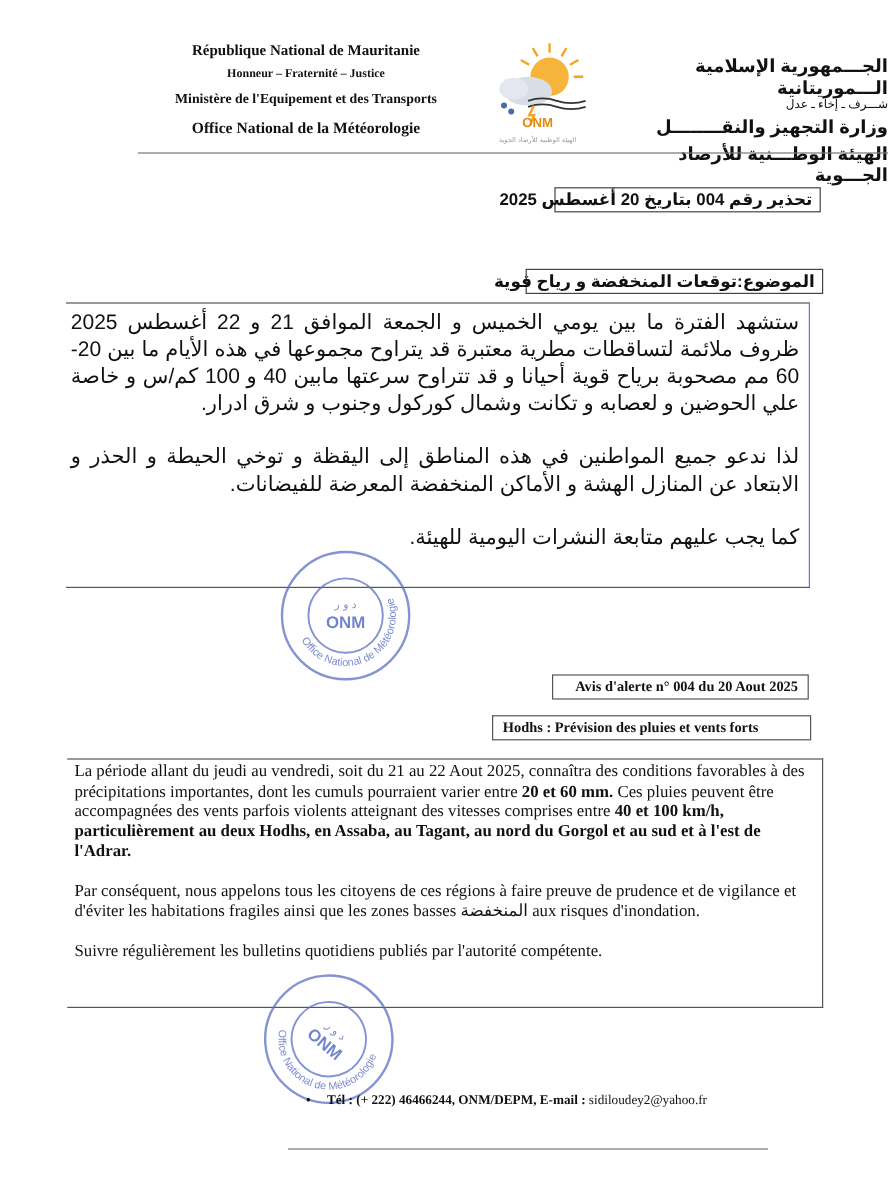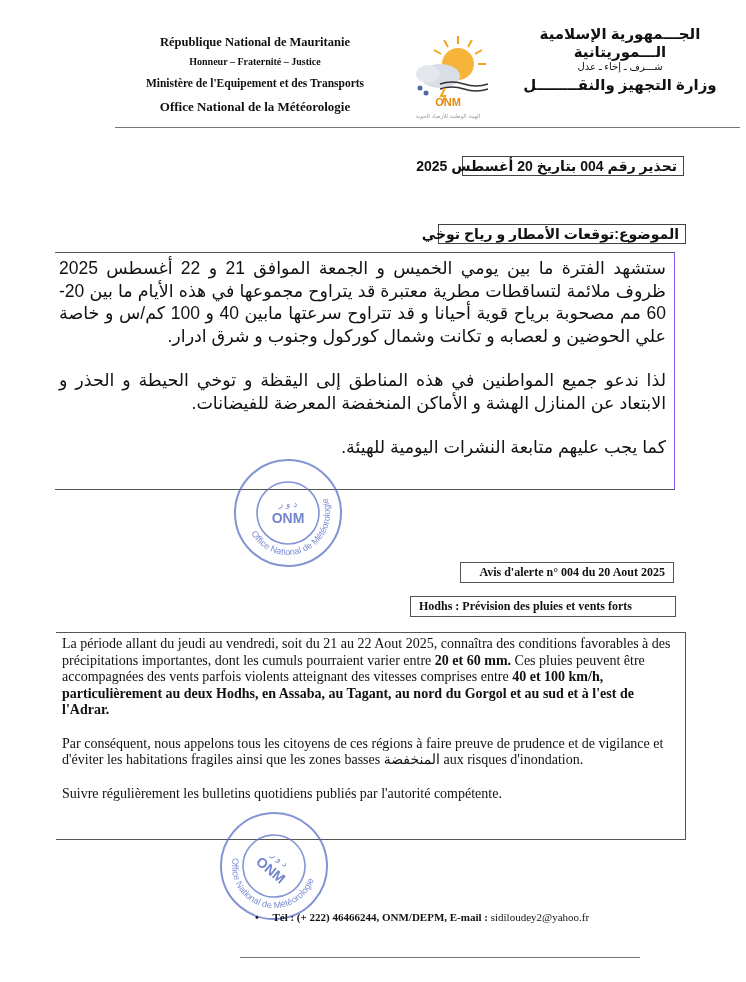--- a/index.html
+++ b/index.html
@@ -16,7 +16,7 @@
   .hdr-fr .l4 { font-size:13px; }
 
   
-  .hdr-ar { left:500px; top:25px; width:240px; text-align:center; font-weight:bold; direction:rtl; }
+  .hdr-ar { left:500px; top:46px; width:240px; text-align:right; font-weight:bold; direction:rtl; }
   .hdr-ar .l1 { font-size:15px; margin-bottom:0px; }
   .hdr-ar .l2 { font-size:10px; font-weight:normal; margin-bottom:4px; }
   .hdr-ar .l3 { font-size:15px; margin-bottom:4px; }

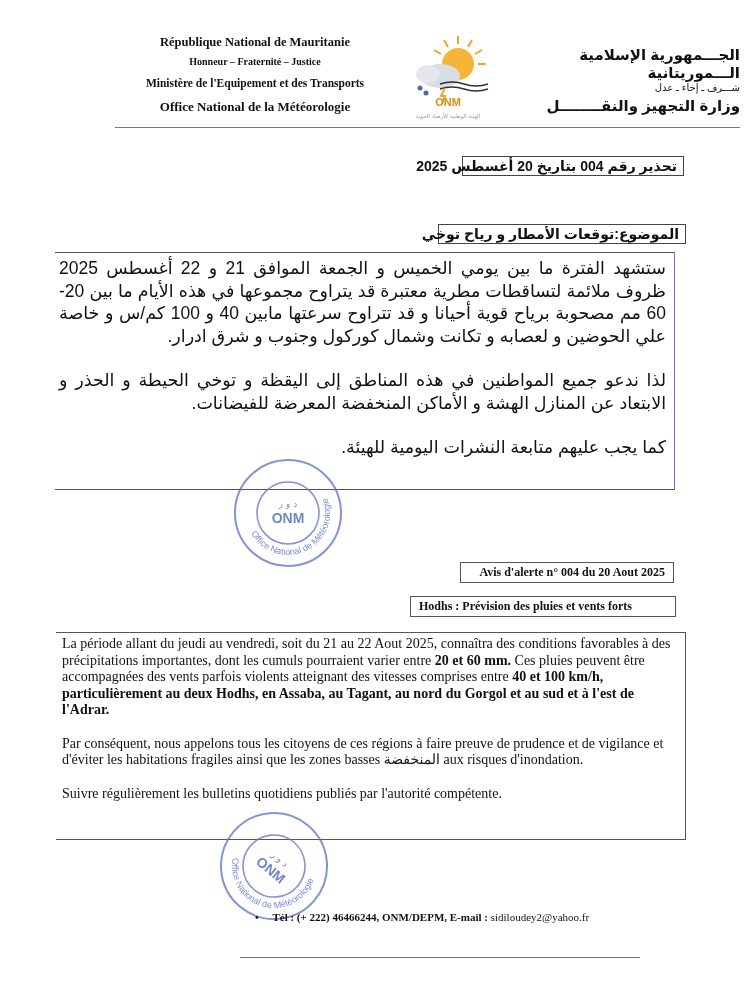--- a/index.html
+++ b/index.html
@@ -89,6 +89,7 @@
   <div class="l1">الجـــمهورية الإسلامية الـــموريتانية</div>
   <div class="l2">شـــرف ـ إخاء ـ عدل</div>
   <div class="l3">وزارة التجهيز والنقــــــــل</div>
+  <div class="l4">الهيئة الوطـــنية للأرصاد الجـــوية</div>
 </div>
 
 <div class="abs hdr-line"></div>

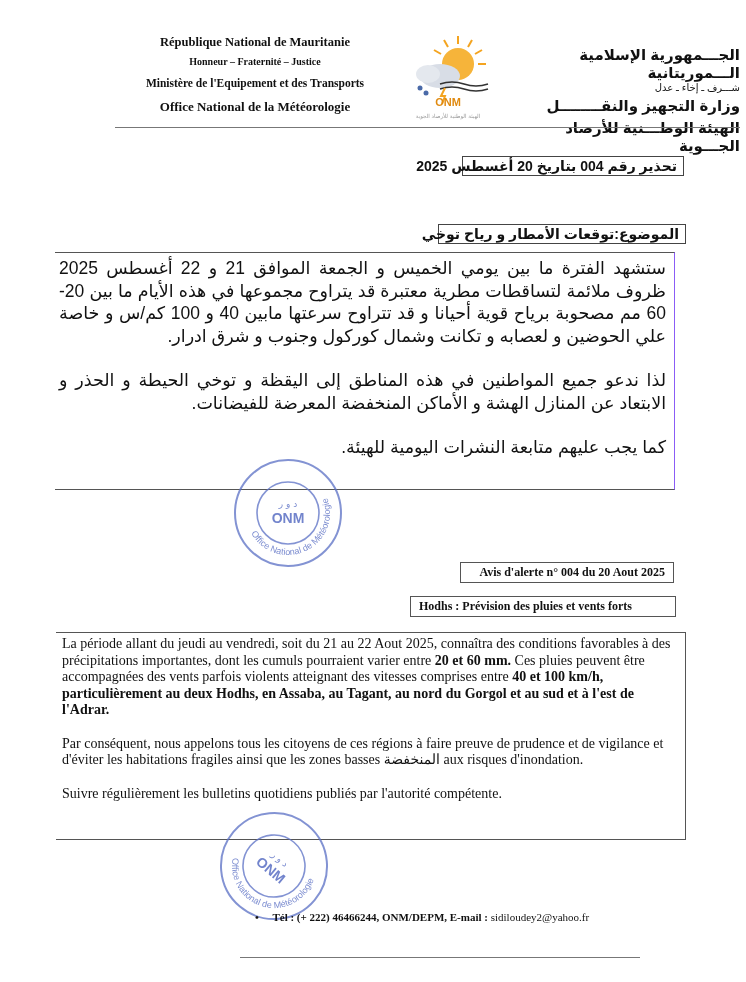--- a/index.html
+++ b/index.html
@@ -95,7 +95,7 @@
 <div class="abs hdr-line"></div>
 
 <div class="abs ar-box ar-ref sans">تحذير رقم 004 بتاريخ 20 أغسطس 2025</div>
-<div class="abs ar-box ar-subj sans">الموضوع:توقعات الأمطار و رياح توخي</div>
+<div class="abs ar-box ar-subj sans">الموضوع:توقعات المنخفضة و رياح قوية</div>
 
 <div class="abs ar-body sans">
   <p>ستشهد الفترة ما بين يومي الخميس و الجمعة الموافق 21 و 22 أغسطس 2025 ظروف ملائمة لتساقطات مطرية معتبرة قد يتراوح مجموعها في هذه الأيام ما بين 20-60 مم مصحوبة برياح قوية أحيانا و قد تتراوح سرعتها مابين 40 و 100 كم/س و خاصة علي الحوضين و لعصابه و تكانت وشمال كوركول وجنوب و شرق ادرار.</p>

